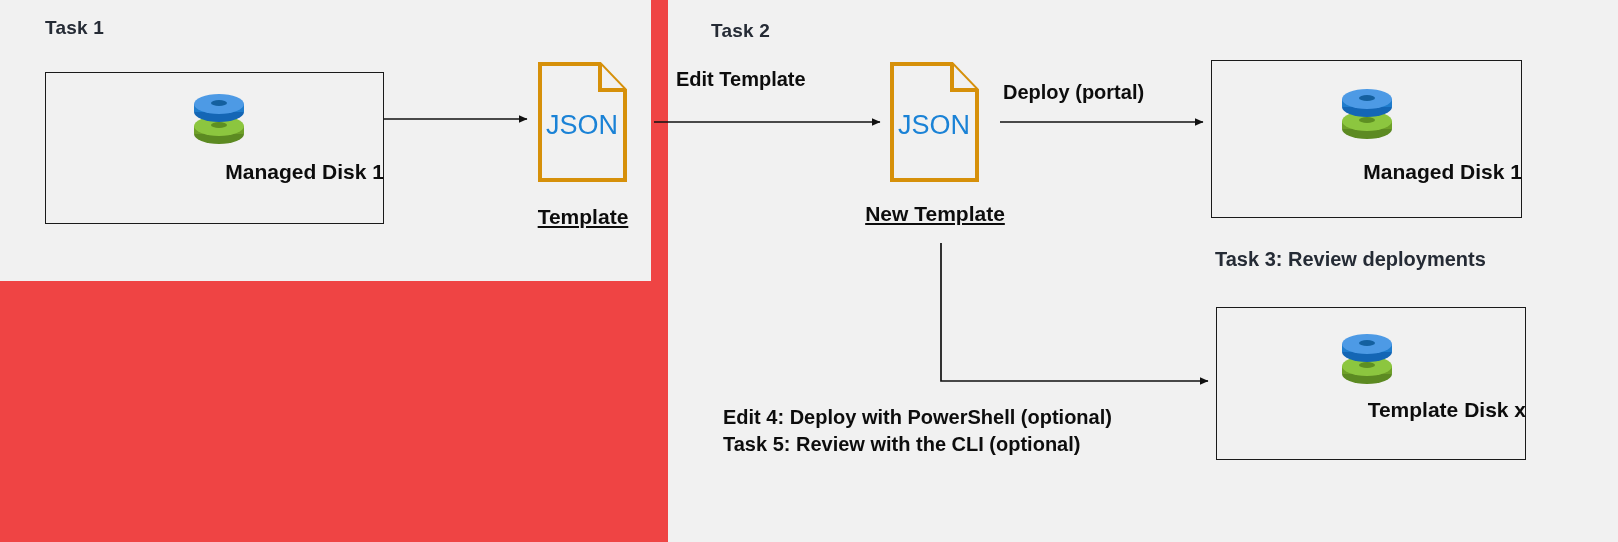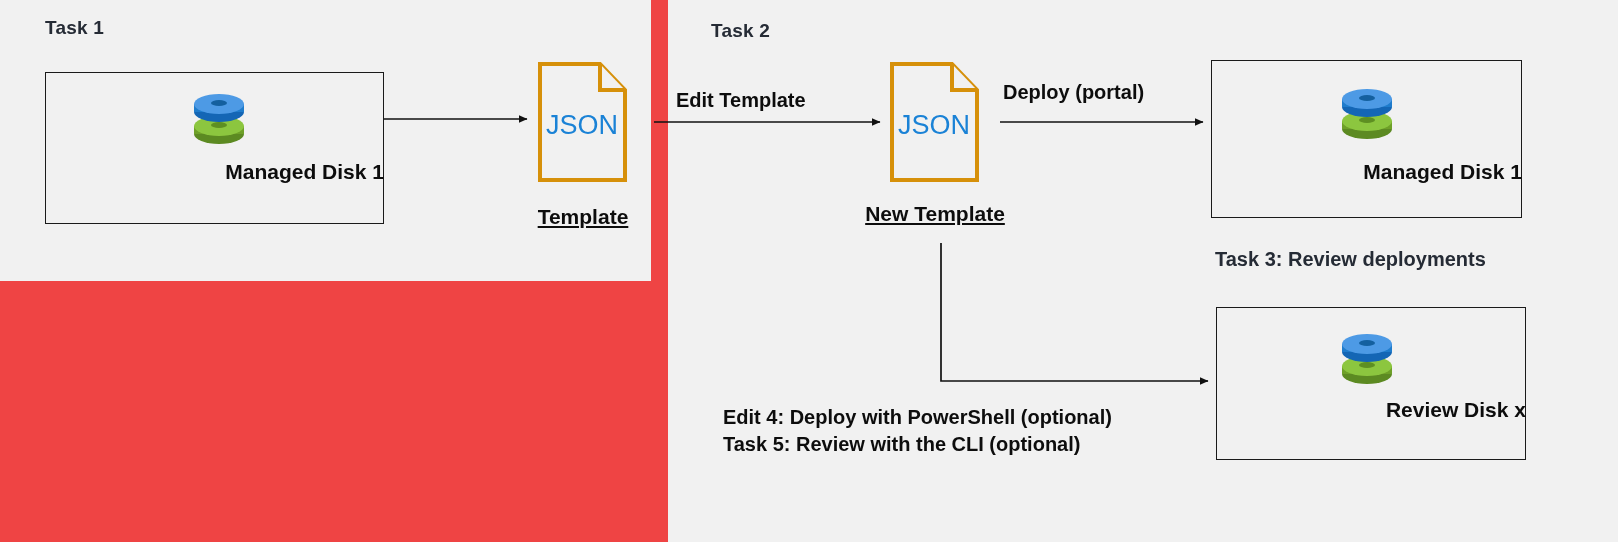--- a/index.html
+++ b/index.html
@@ -99,7 +99,7 @@
     font-size: 20px;
     white-space: nowrap;
   }
-  #lbl-edit-template { left: 676px;  top: 89px; }
+  #lbl-edit-template { left: 676px;  top: 68px; }
   #lbl-deploy-portal { left: 1003px; top: 81px; }
 
   .optional-note {

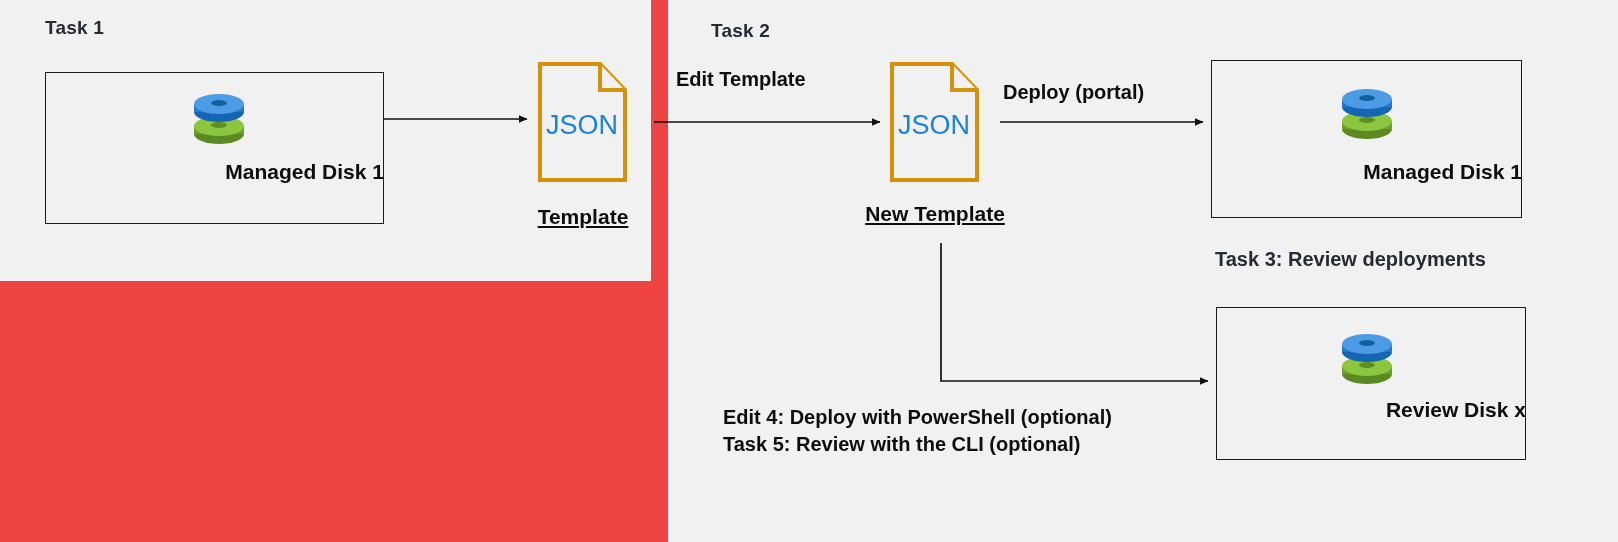--- a/index.html
+++ b/index.html
@@ -224,7 +224,7 @@
       <ellipse cx="31" cy="13" rx="8" ry="3" fill="#14609f"></ellipse>
     </svg>
   </div>
-  <div class="disk-caption" id="cap-mdx">Review Disk x</div>
+  <div class="disk-caption" id="cap-mdx">Template Disk x</div>
 
   <div class="optional-note">
     <div>Edit 4: Deploy with PowerShell (optional)</div>

